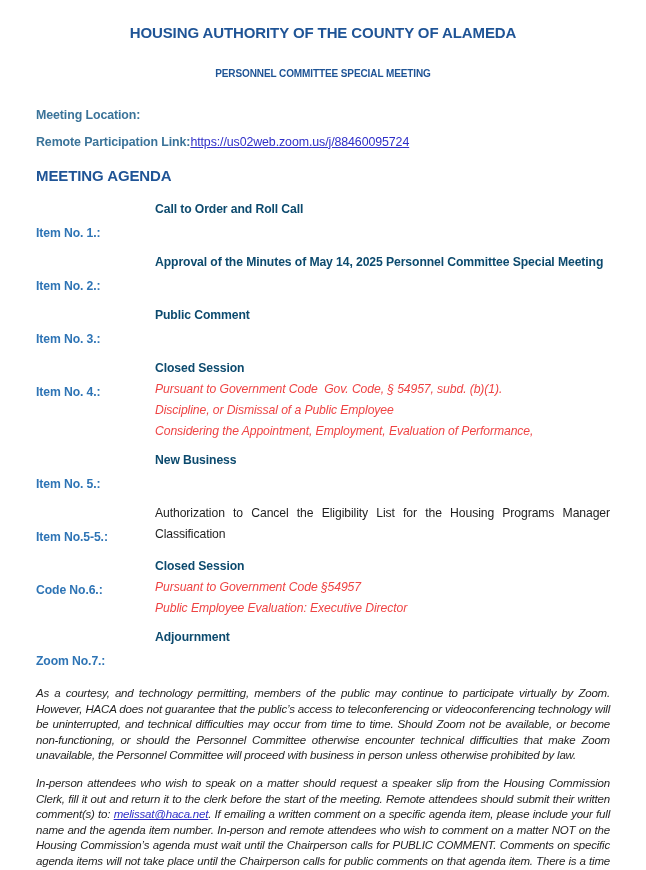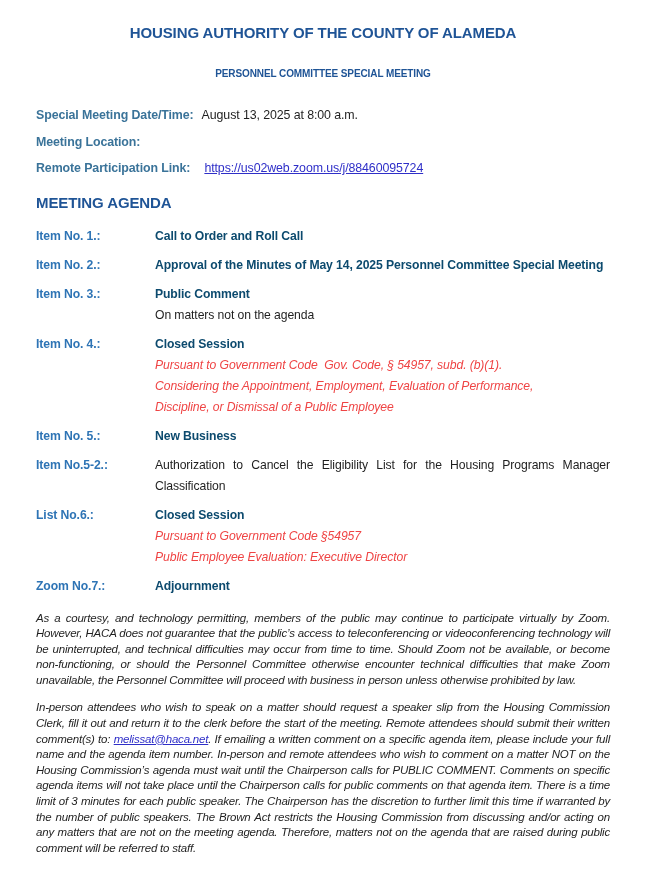--- a/index.html
+++ b/index.html
@@ -64,11 +64,6 @@
   <h2 class="doc-subtitle">PERSONNEL COMMITTEE SPECIAL MEETING</h2>
 
   <div class="meta">
-  <div class="meta-row">
-    <span class="meta-label">Special Meeting Date/Time:</span>
-    <span class="meta-value">August 13, 2025 at 8:00 a.m.</span>
-
-  </div>
 
   <div class="meta-row">
     <span class="meta-label">Meeting Location:</span>

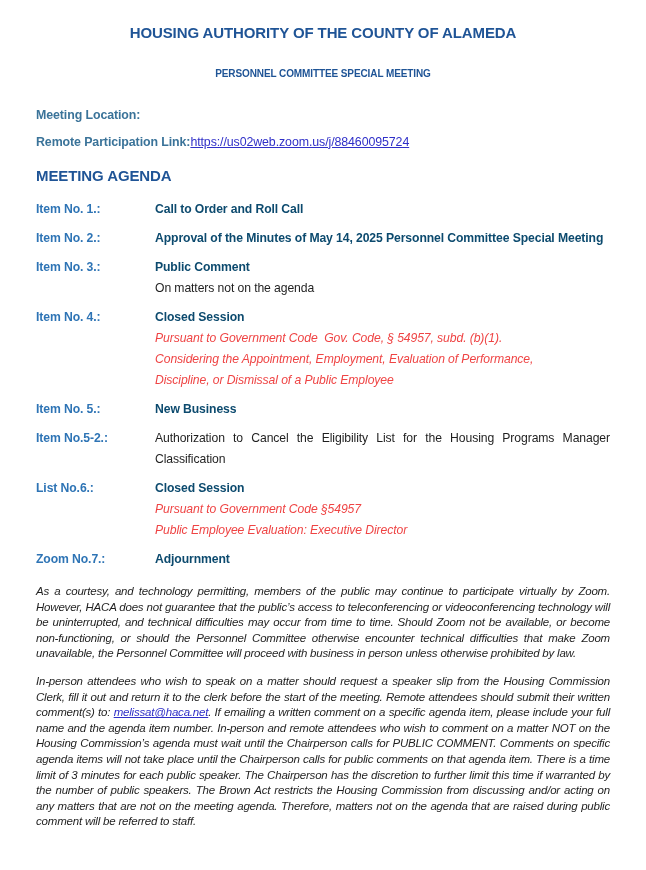--- a/index.html
+++ b/index.html
@@ -39,7 +39,7 @@
 
   .agenda { margin-top: 15px; }
   .agenda-row { display: flex; margin-bottom: 8px; font-size: 12.2px; line-height: 21px; }
-  .item-label { width: 119px; flex: none; font-weight: bold; color: #2E74B5; }
+  .item-label { width: 119px; flex: none; font-weight: bold; color: #2E74B5; margin-top: 24px; }
   .item-content { flex: 1; min-width: 0; }
   .item-title { font-weight: bold; color: #0c4a6e; text-align: justify; }
   .item-body { color: #1f1f1f; text-align: justify; }

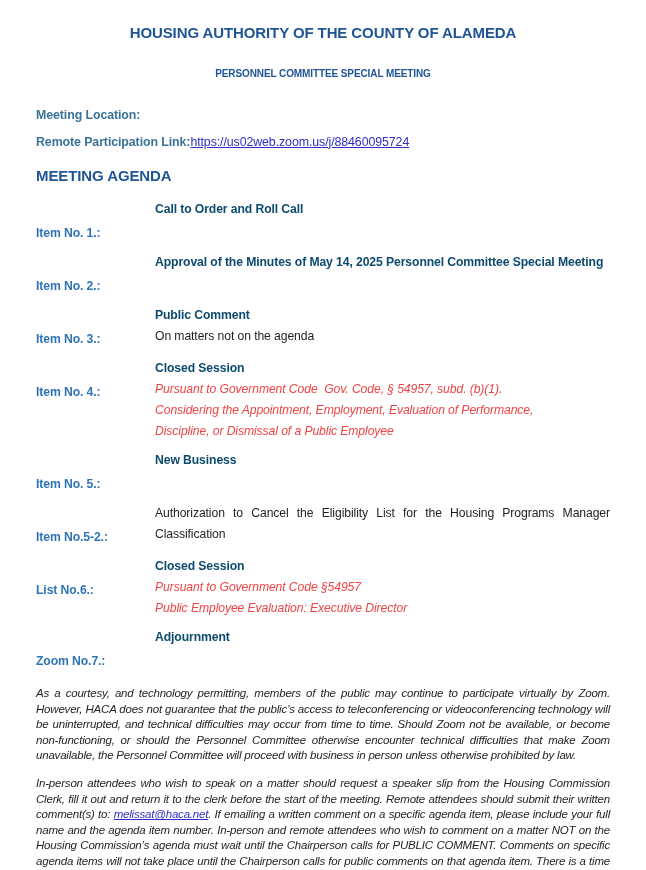--- a/index.html
+++ b/index.html
@@ -100,7 +100,6 @@
     <div class="item-label">Item No. 3.:</div>
     <div class="item-content">
       <div class="item-title">Public Comment</div>
-      <div class="item-body">On matters not on the agenda</div>
 
     </div>
   </div>

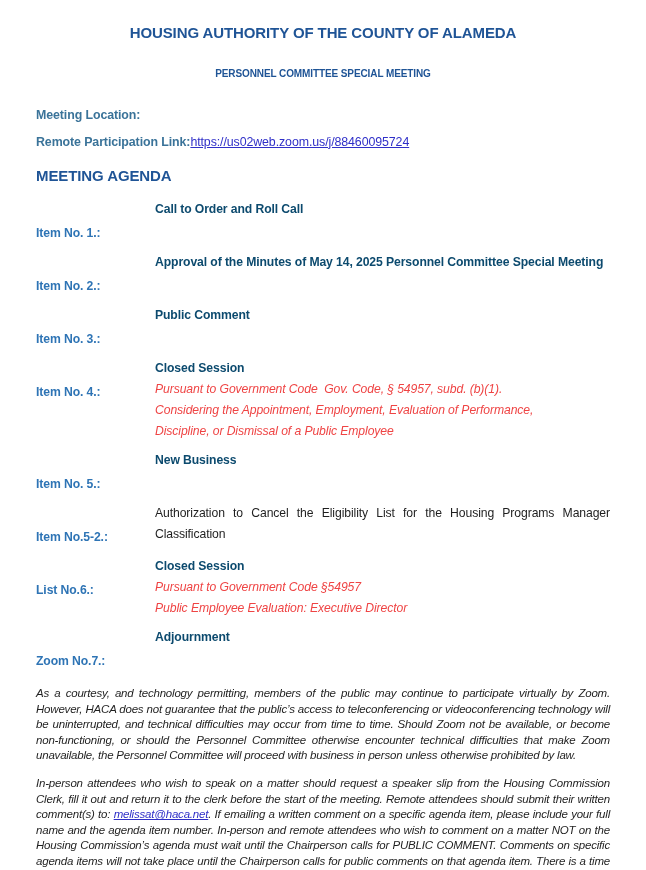--- a/index.html
+++ b/index.html
@@ -111,8 +111,8 @@
 
       <div class="item-notes">
             <div>Pursuant to Government Code  Gov. Code, § 54957, subd. (b)(1).</div>
+            <div>Discipline, or Dismissal of a Public Employee</div>
             <div>Considering the Appointment, Employment, Evaluation of Performance,</div>
-            <div>Discipline, or Dismissal of a Public Employee</div>
           </div>
     </div>
   </div>

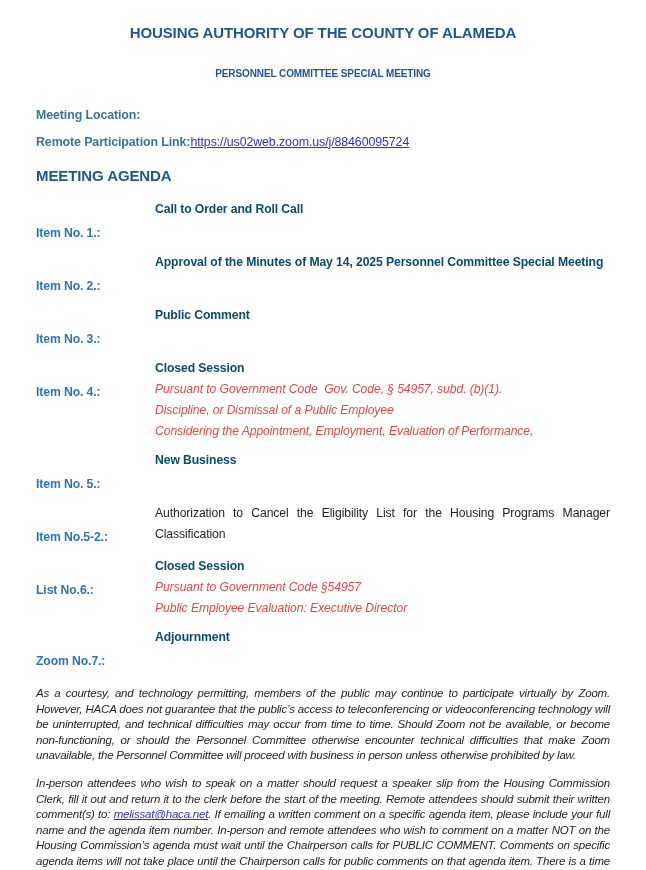--- a/index.html
+++ b/index.html
@@ -126,7 +126,7 @@
   </div>
 
   <div class="agenda-row">
-    <div class="item-label">Item No.5-2.:</div>
+    <div class="item-label">Item No.5-5.:</div>
     <div class="item-content">
 
       <div class="item-body">Authorization to Cancel the Eligibility List for the Housing Programs Manager Classification</div>

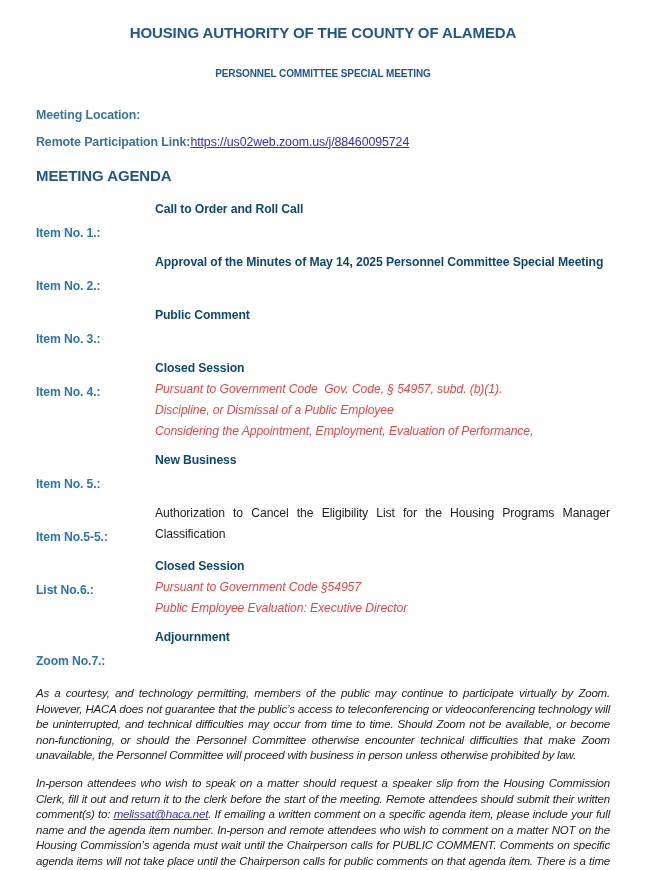--- a/index.html
+++ b/index.html
@@ -135,7 +135,7 @@
   </div>
 
   <div class="agenda-row">
-    <div class="item-label">List No.6.:</div>
+    <div class="item-label">Code No.6.:</div>
     <div class="item-content">
       <div class="item-title">Closed Session</div>
 

